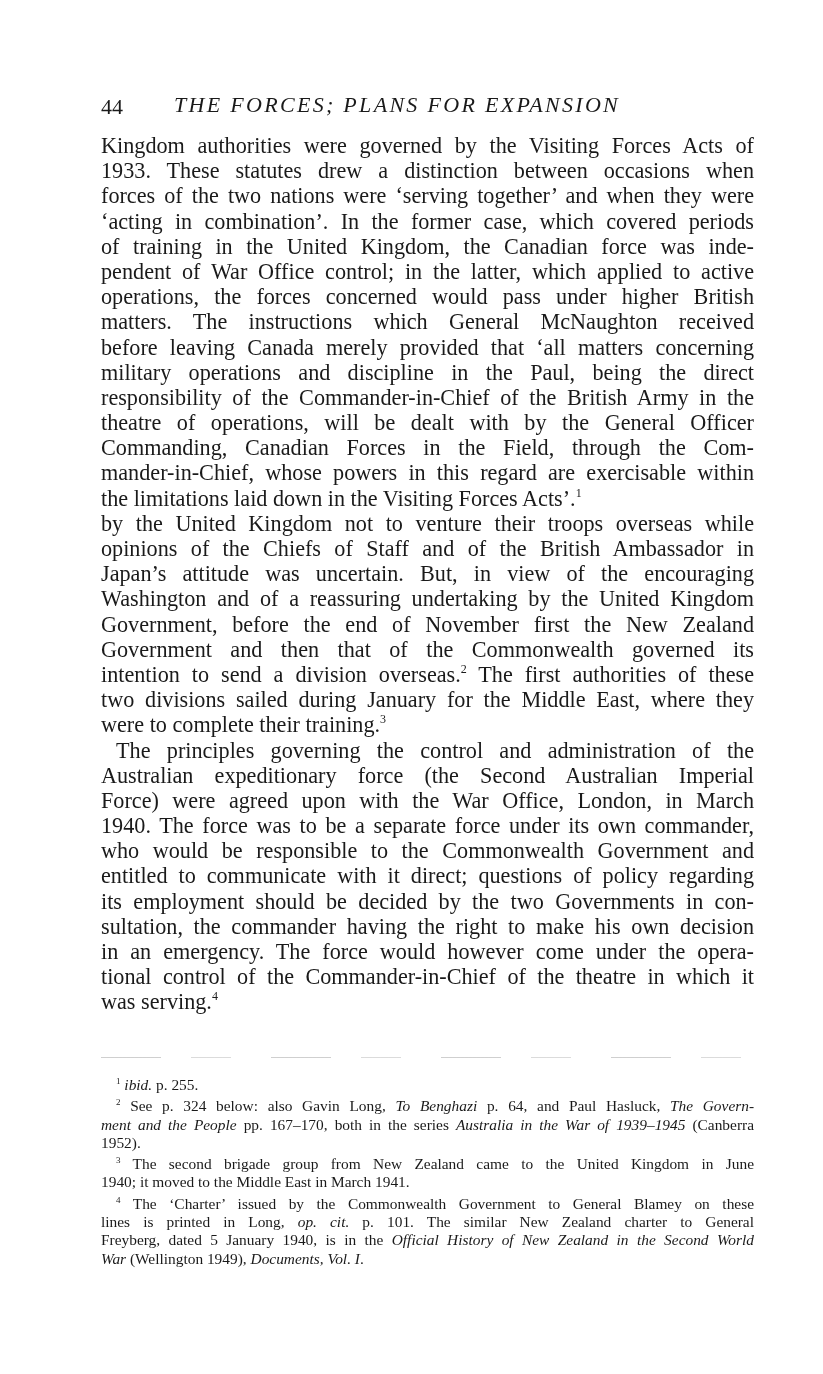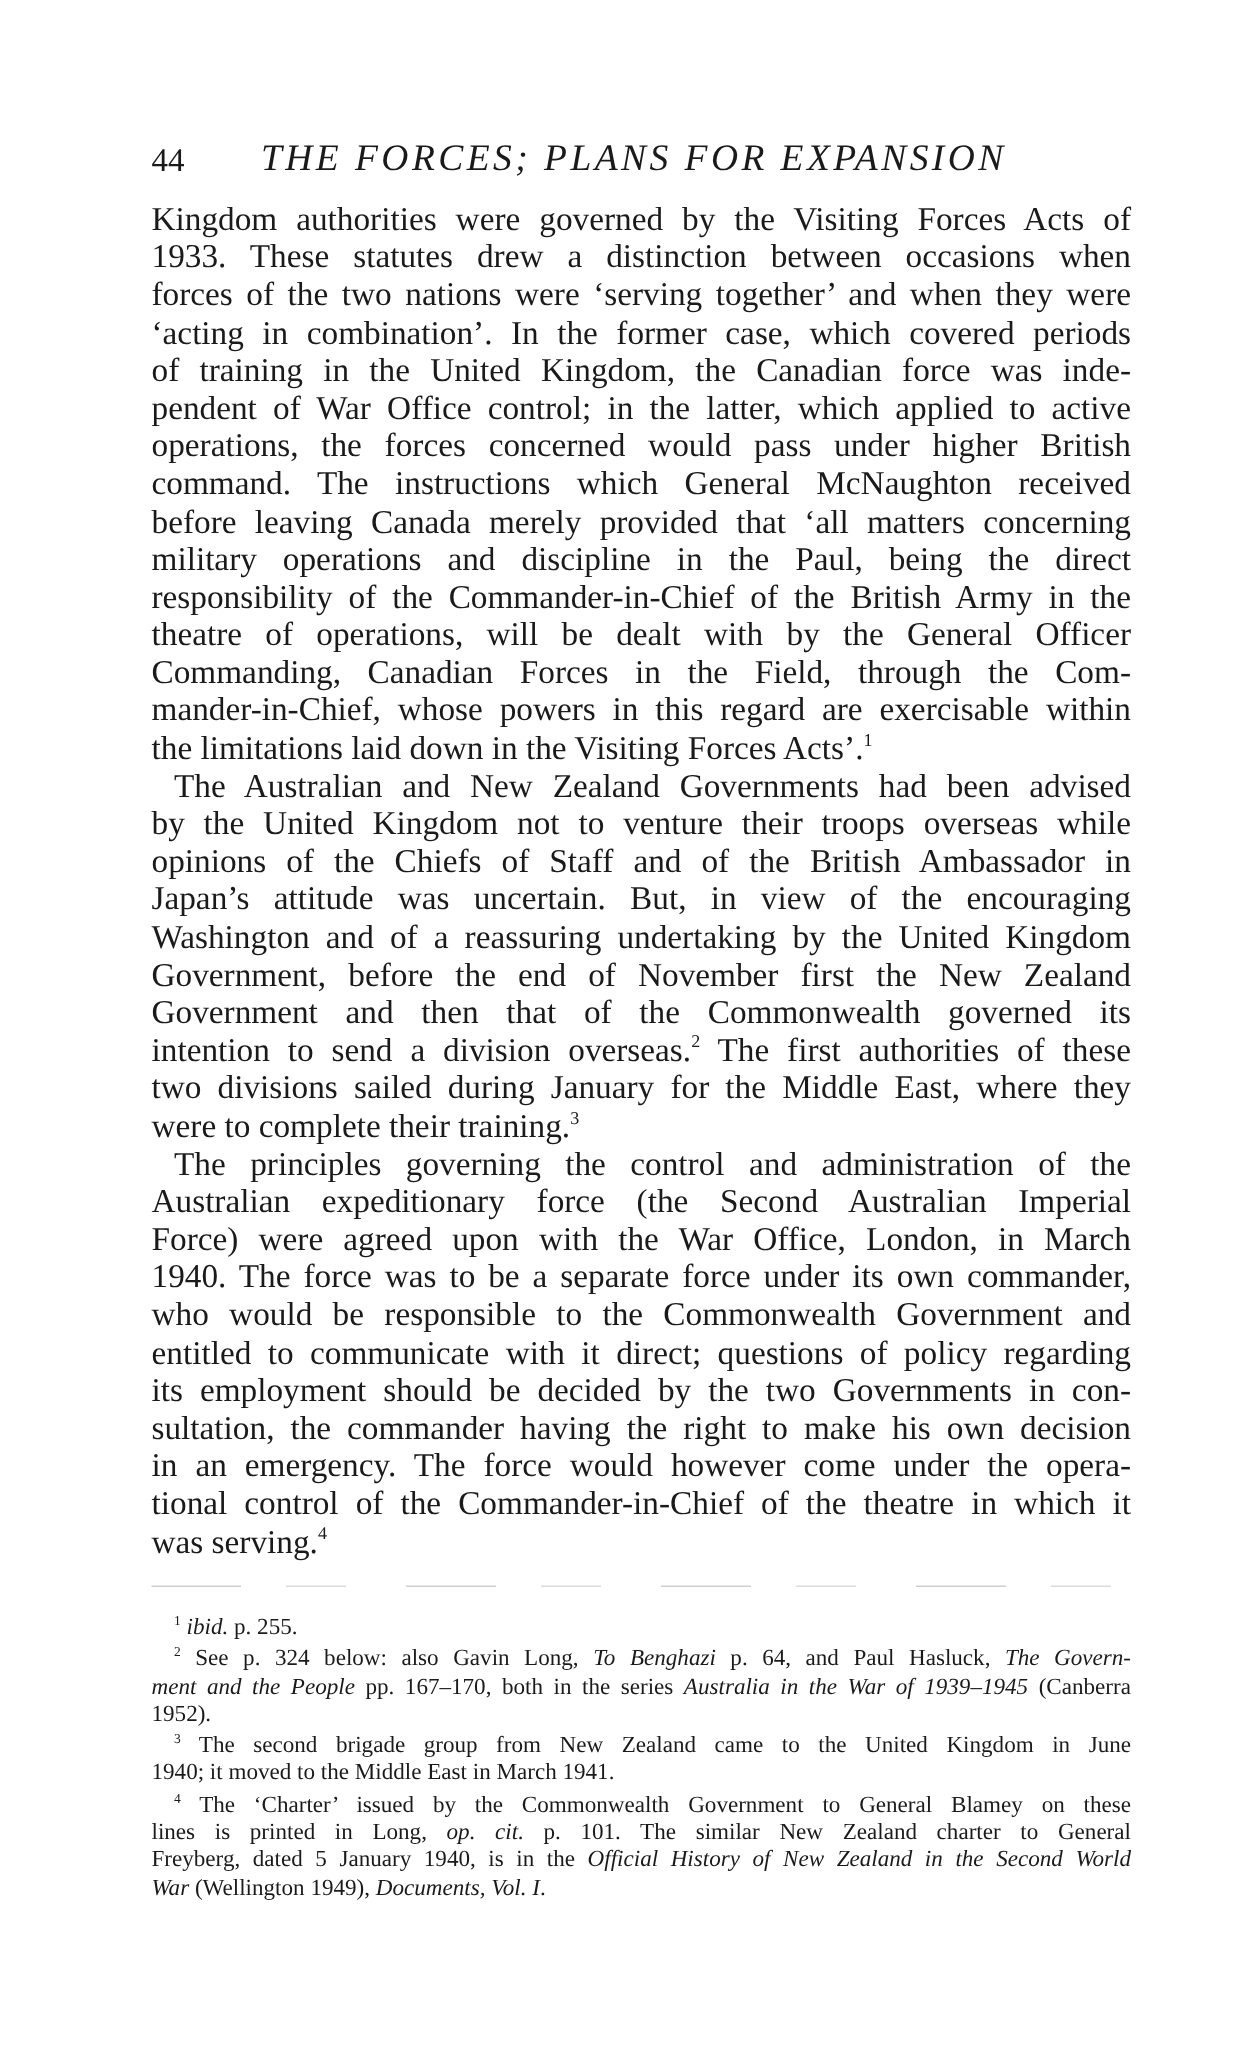--- a/index.html
+++ b/index.html
@@ -8,7 +8,7 @@
   .page { position: absolute; left: 101px; top: 0; width: 653px; }
   .header { position: absolute; top: 92px; left: 0; width: 653px; height: 30px; text-align: right; }
   .folio { position: absolute; left: 0; top: 2px; font-size: 22px; }
-  .running-head { position: absolute; left: 73px; top: 0; font-size: 25px; font-style: italic; letter-spacing: 2.3px; }
+  .running-head { position: absolute; left: 73px; top: 0; font-size: 22px; font-style: italic; letter-spacing: 2.3px; }
   .body { position: absolute; top: 133px; left: 0; width: 653px; }
   .line { display: block; font-size: 22.2px; line-height: 25.2px; height: 25.2px; text-align: justify; text-align-last: justify; white-space: nowrap; }
   .line.last { text-align-last: left; }

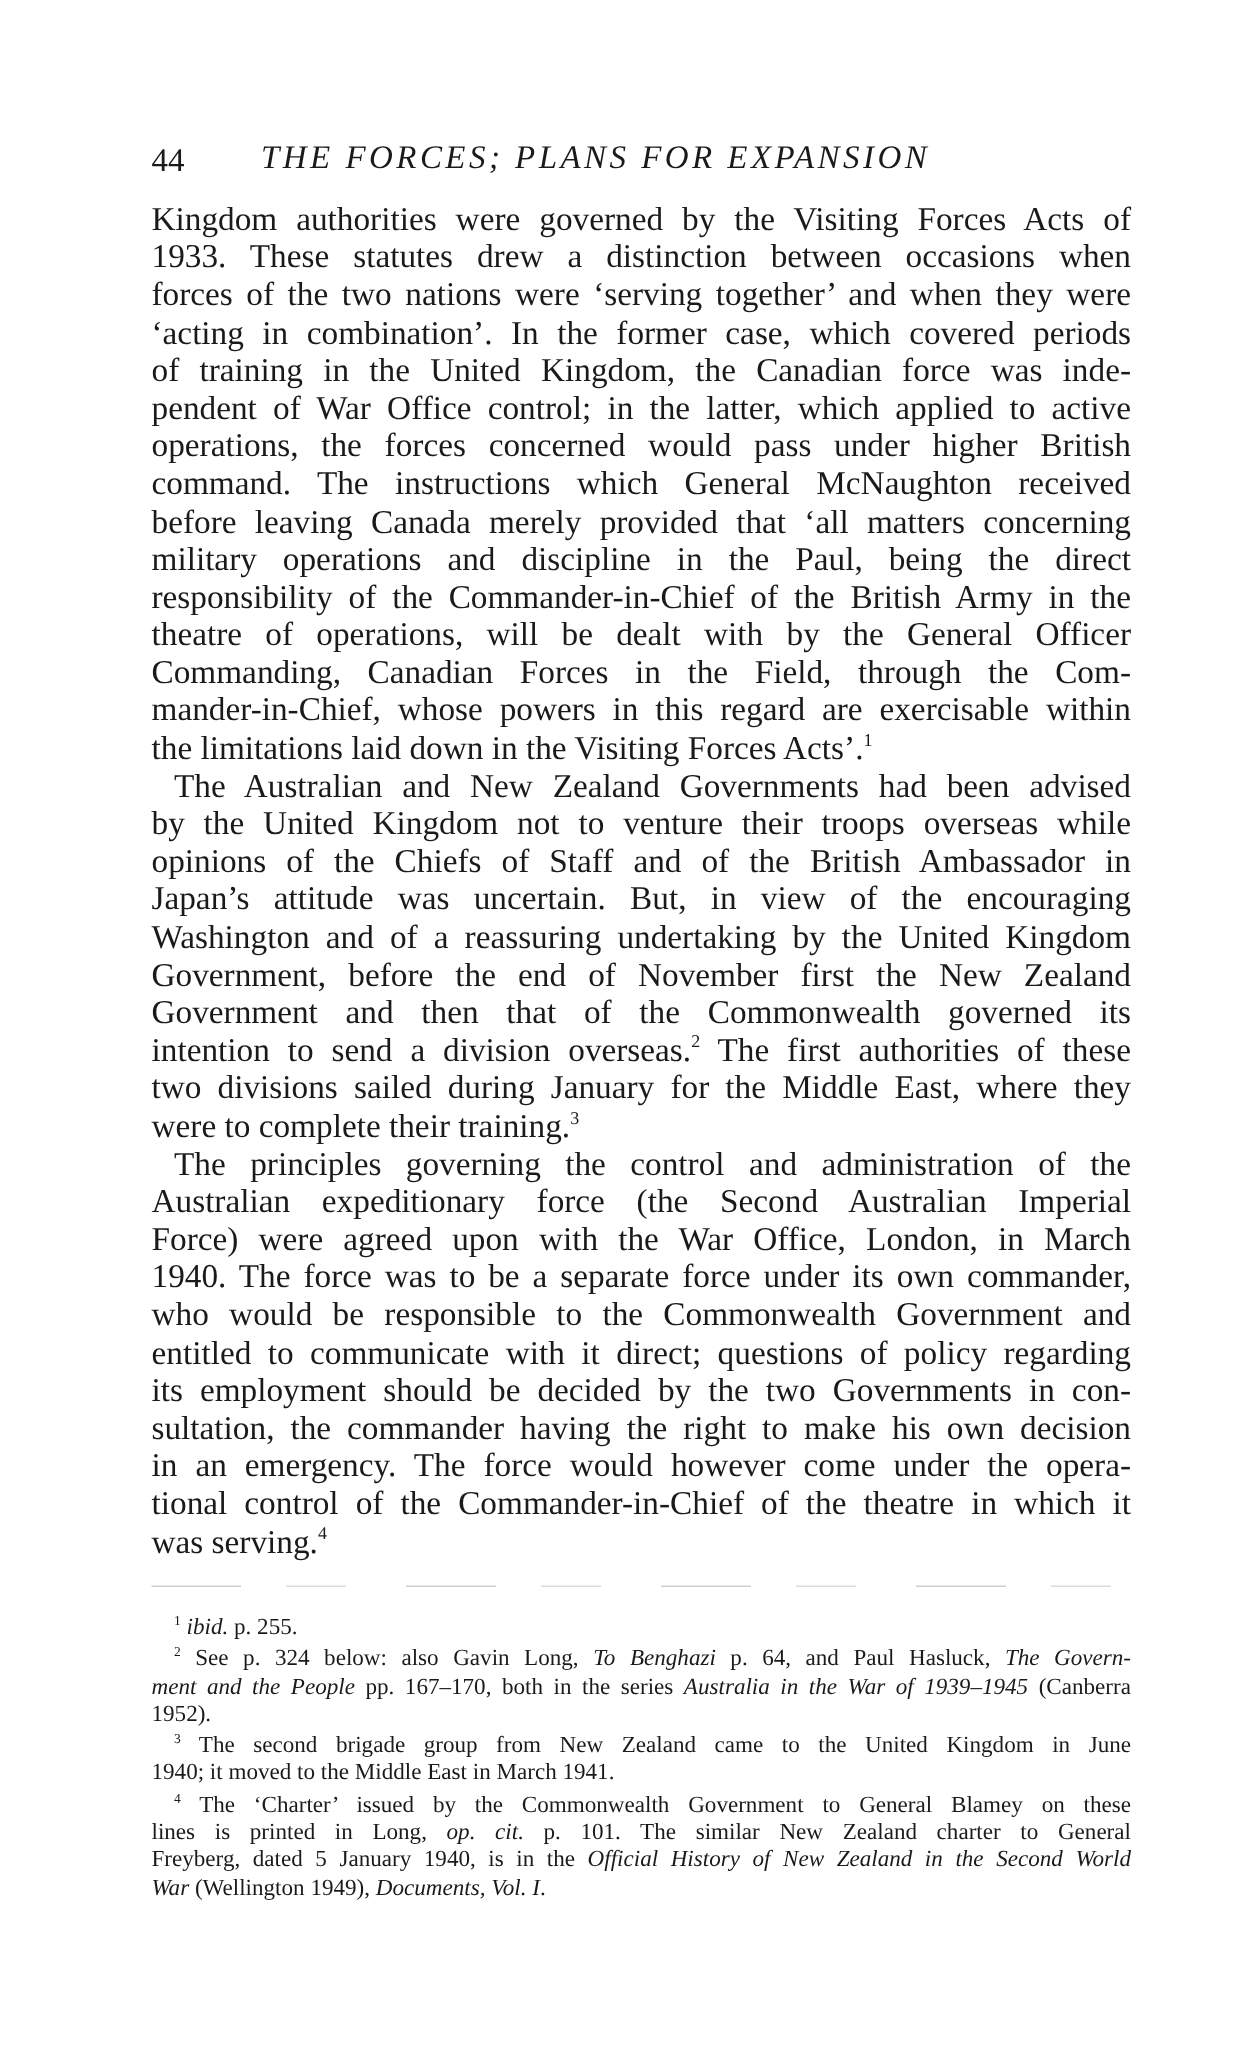--- a/index.html
+++ b/index.html
@@ -44,7 +44,7 @@
       <span class="line">of training in the United Kingdom, the Canadian force was inde-</span>
       <span class="line">pendent of War Office control; in the latter, which applied to active</span>
       <span class="line">operations, the forces concerned would pass under higher British</span>
-      <span class="line">command. The instructions which General McNaughton received</span>
+      <span class="line">matters. The instructions which General McNaughton received</span>
       <span class="line">before leaving Canada merely provided that ‘all matters concerning</span>
       <span class="line">military operations and discipline in the Paul, being the direct</span>
       <span class="line">responsibility of the Commander-in-Chief of the British Army in the</span>

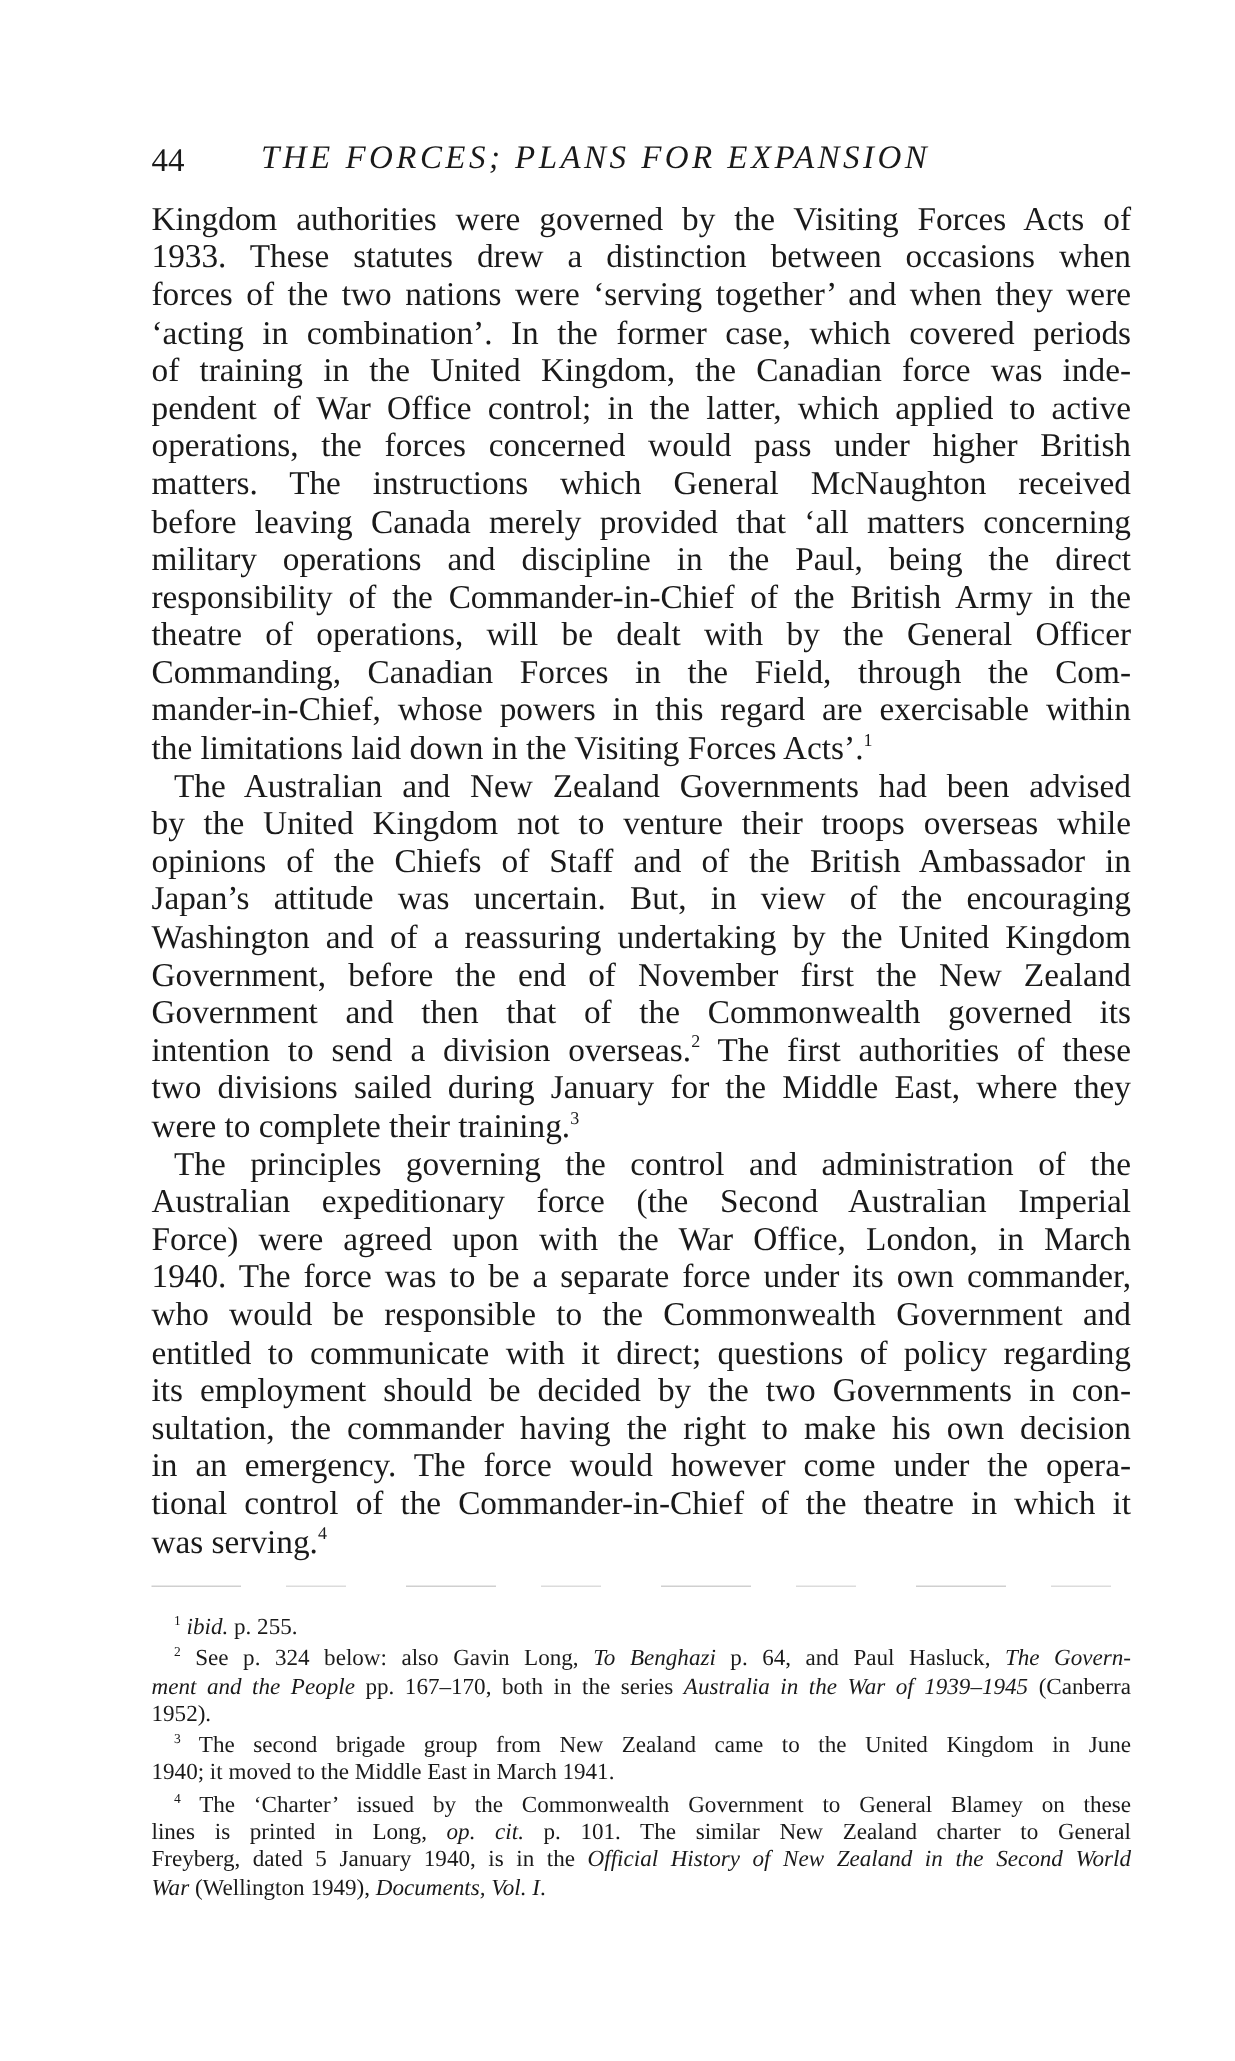--- a/index.html
+++ b/index.html
@@ -55,7 +55,6 @@
     </div>
 
     <div>
-      <span class="line indent">The Australian and New Zealand Governments had been advised</span>
       <span class="line">by the United Kingdom not to venture their troops overseas while</span>
       <span class="line">opinions of the Chiefs of Staff and of the British Ambassador in</span>
       <span class="line">Japan’s attitude was uncertain. But, in view of the encouraging</span>

